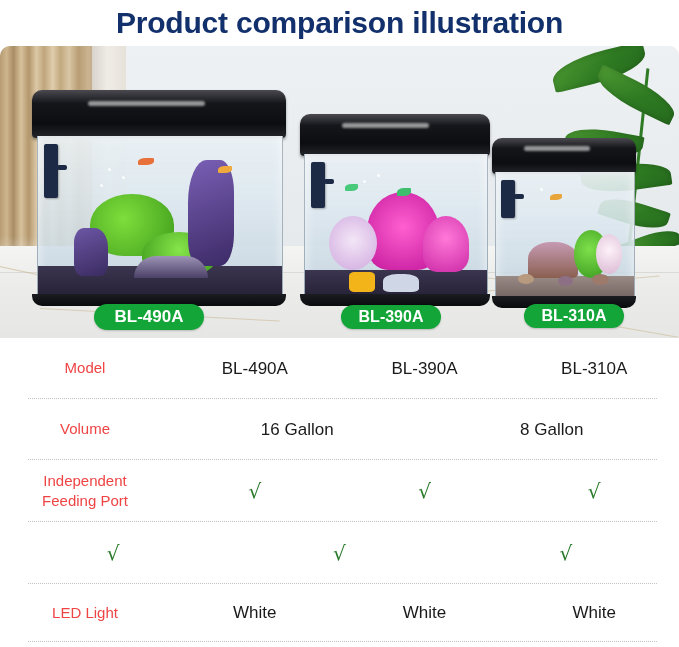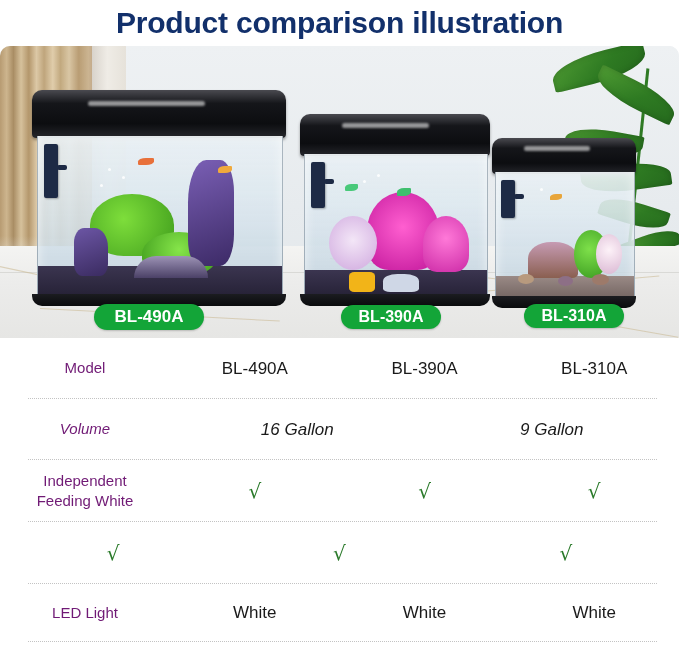--- a/index.html
+++ b/index.html
@@ -151,7 +151,7 @@
     display:flex;align-items:center;justify-content:center;
     text-align:center;box-sizing:border-box;
   }
-  .c-label{width:170px;color:#701a75;font-size:15px;line-height:1.35;}
+  .c-label{width:170px;color:#ef4444;font-size:15px;line-height:1.35;}
   .c-val{flex:1;color:#1a1a1a;font-size:17px;}
   .chk{color:#2a7a2a;font-size:20px;line-height:1;font-family:"DejaVu Sans", sans-serif;}
 </style>

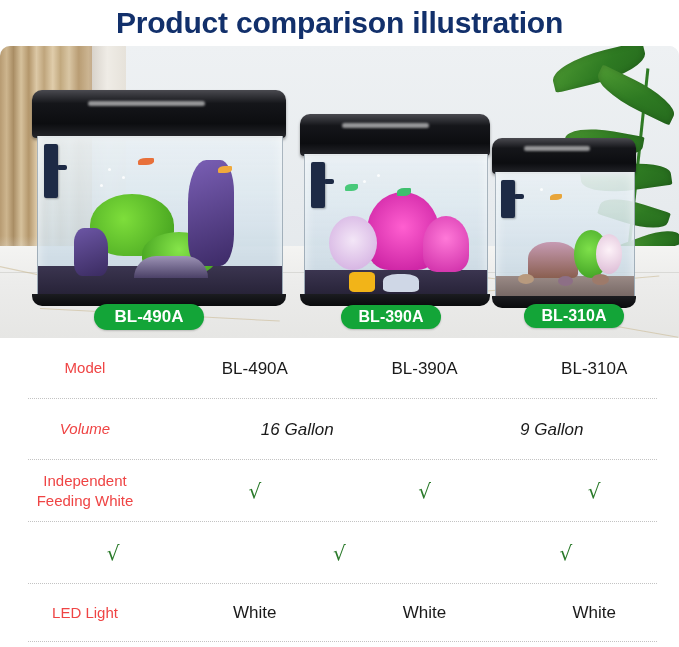--- a/index.html
+++ b/index.html
@@ -262,7 +262,7 @@
       <div class="cell c-val">BL-310A</div>
     </div>
 
-    <div class="row" style="height:61px;font-style:italic;">
+    <div class="row" style="height:61px;">
       <div class="cell c-label">Volume</div>
       <div class="cell c-val">16 Gallon</div>
       <div class="cell c-val">9 Gallon</div>

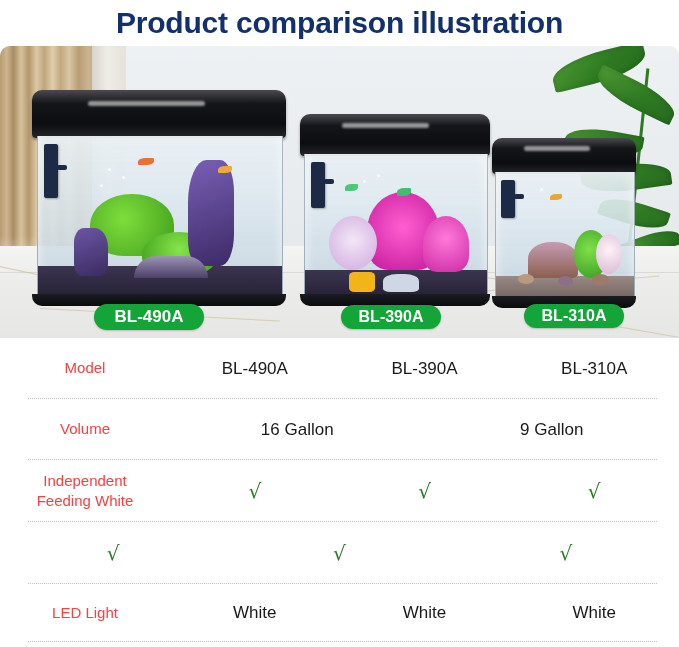--- a/index.html
+++ b/index.html
@@ -265,7 +265,7 @@
     <div class="row" style="height:61px;">
       <div class="cell c-label">Volume</div>
       <div class="cell c-val">16 Gallon</div>
-      <div class="cell c-val">9 Gallon</div>
+      <div class="cell c-val">8 Gallon</div>
     </div>
 
     <div class="row" style="height:62px;">

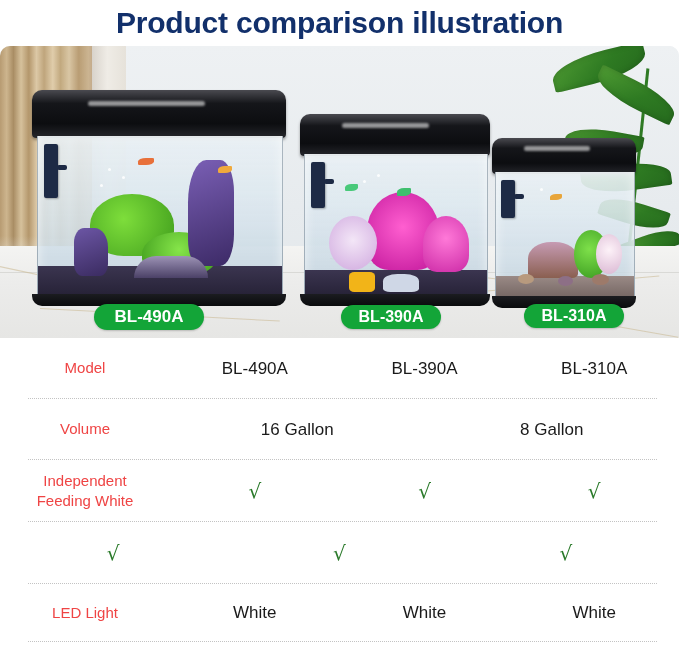--- a/index.html
+++ b/index.html
@@ -271,7 +271,7 @@
     <div class="row" style="height:62px;">
       <div class="cell c-label" style="flex-direction:column;">
         <span>Independent</span>
-        <span>Feeding White</span>
+        <span>Feeding Port</span>
       </div>
       <div class="cell c-val">
           <span class="chk">√</span>

